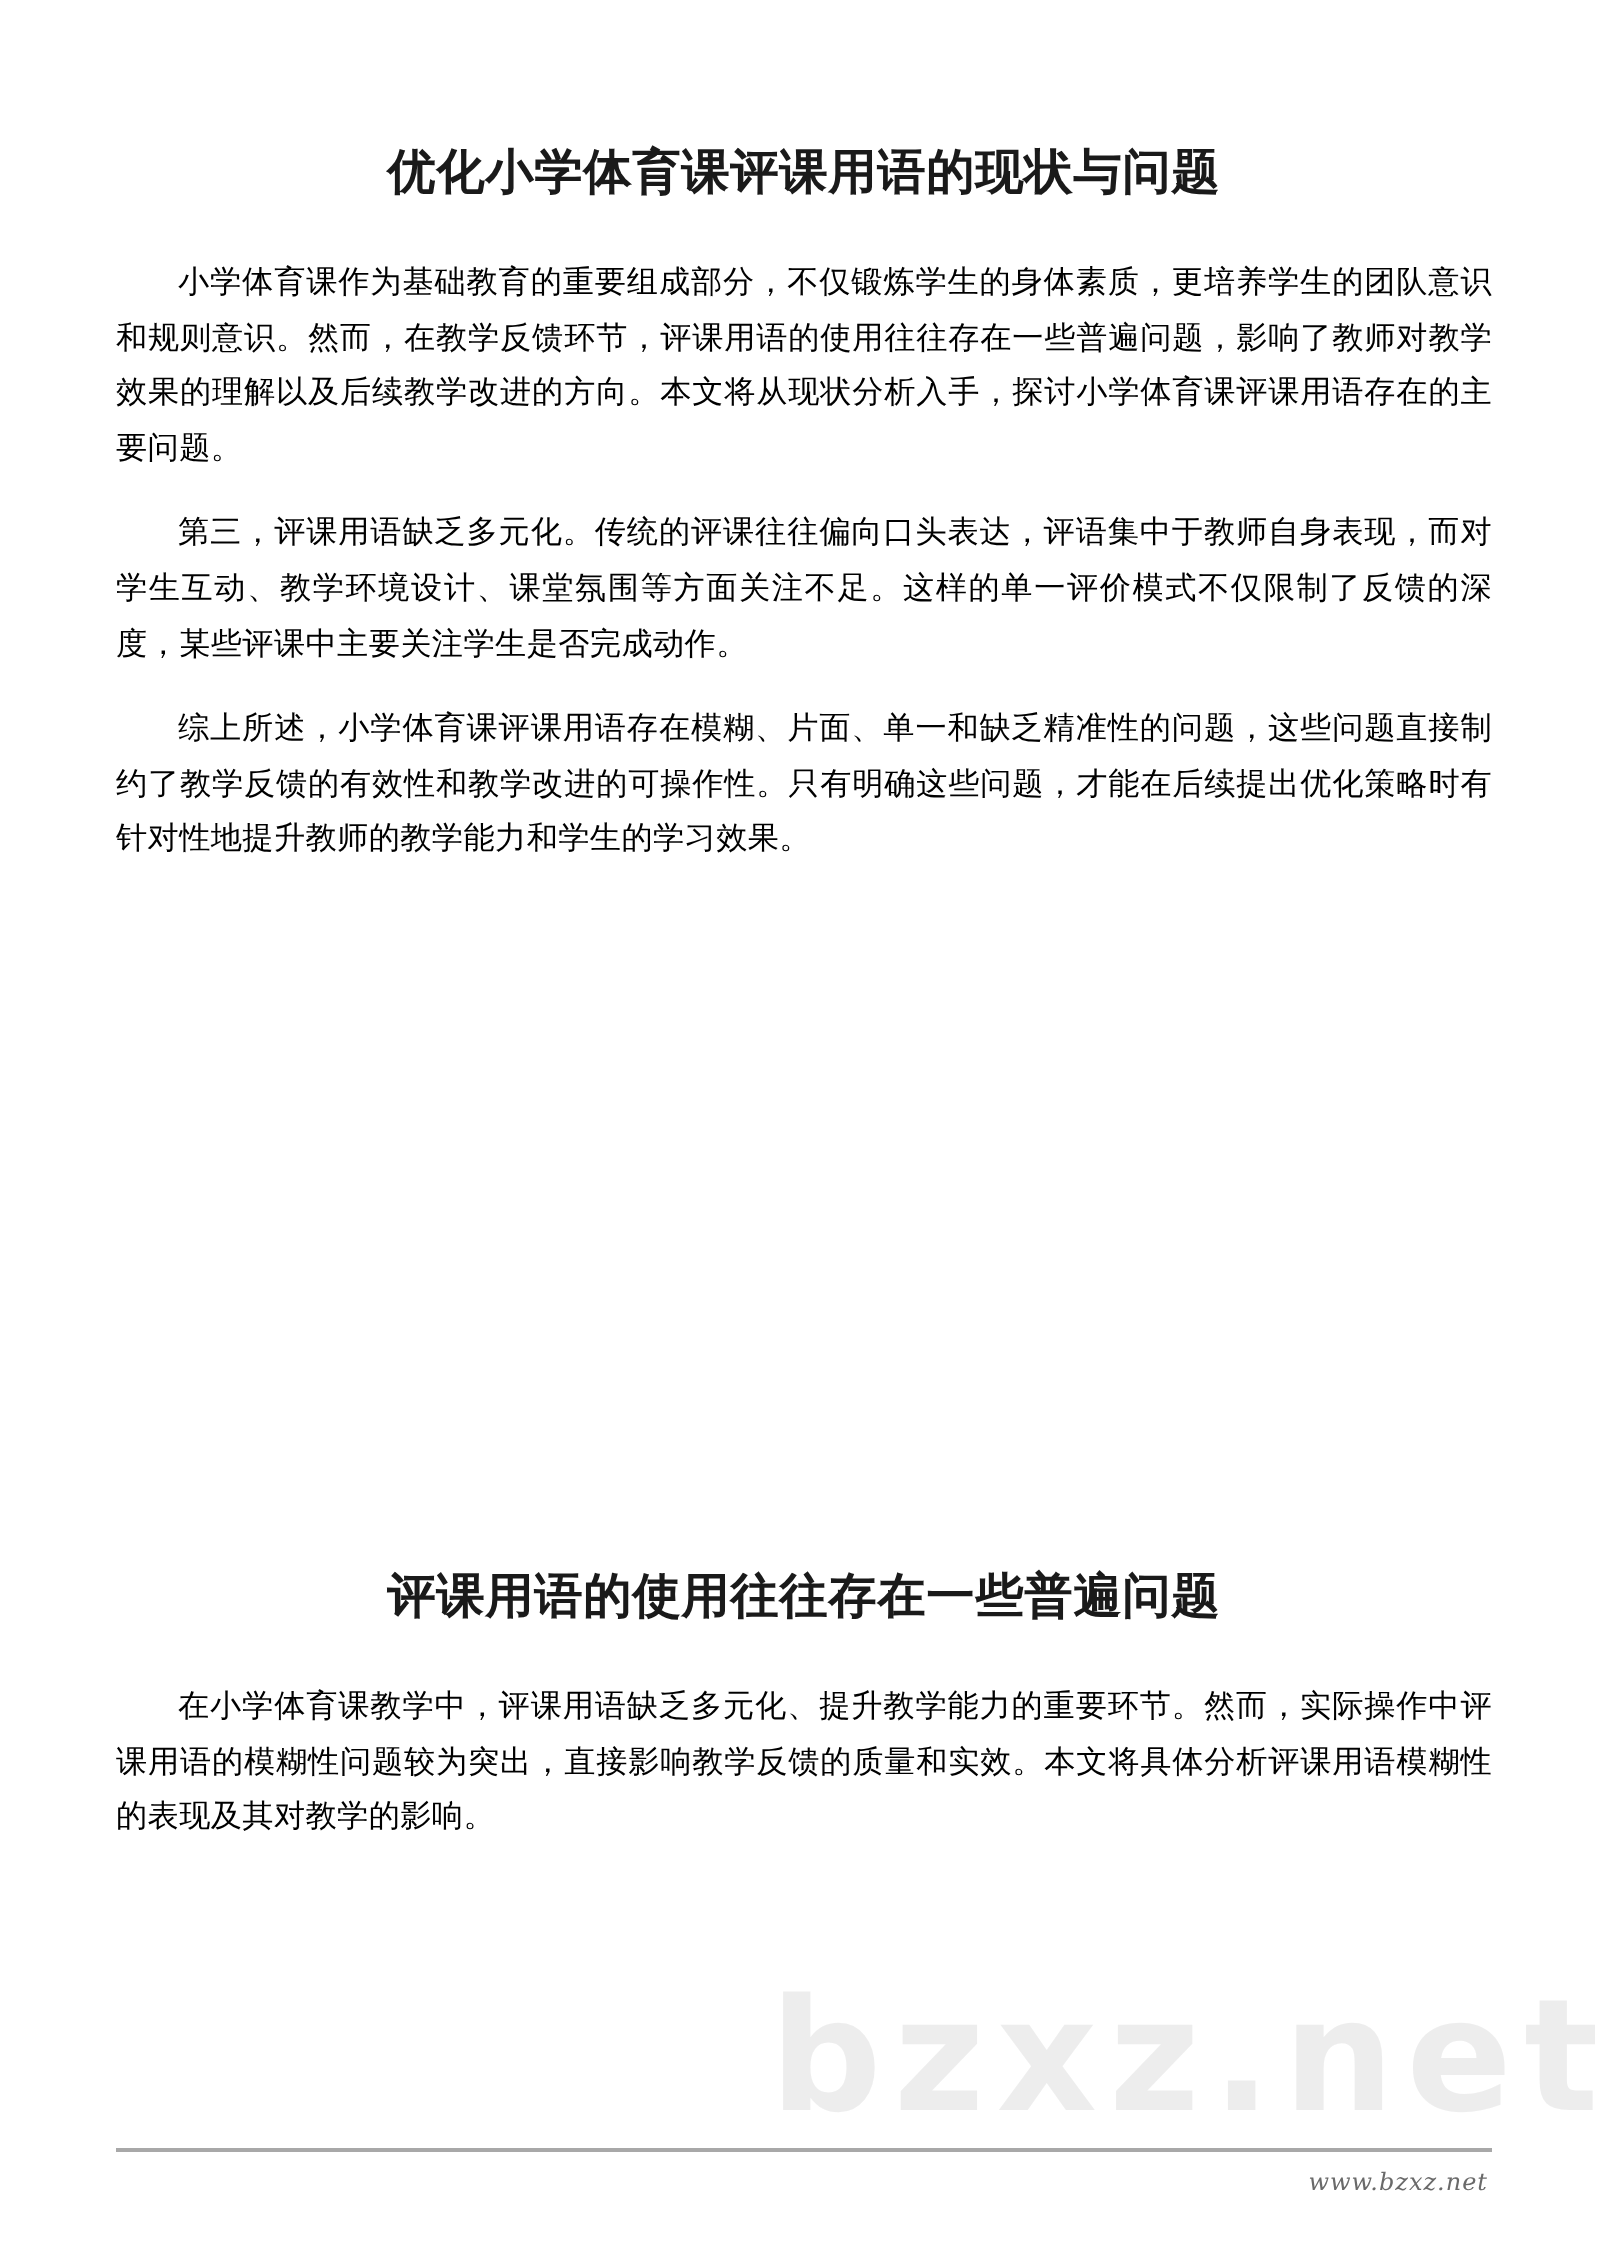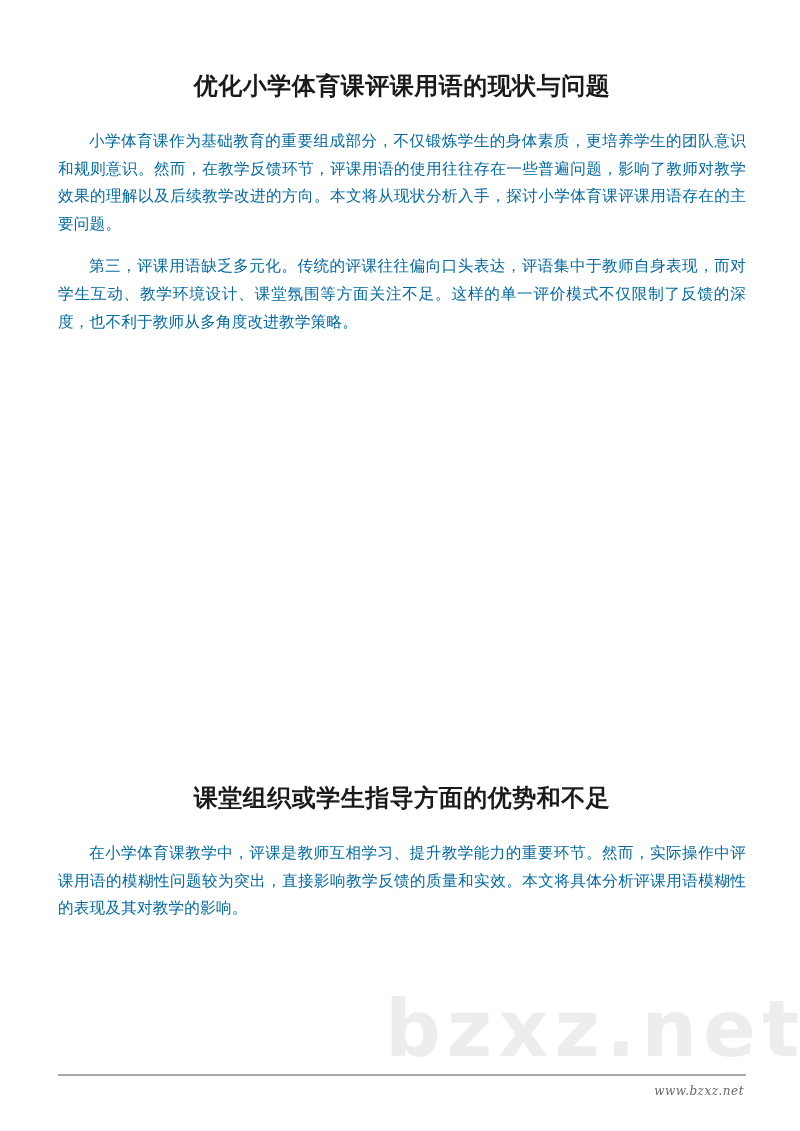--- a/index.html
+++ b/index.html
@@ -44,7 +44,7 @@
       text-indent: 31px;
       margin: 0 0 15px 0;
       text-align: justify;
-      color: #0369a1;
+      color: #000000;
       letter-spacing: 0.2px;
     }
     .watermark {

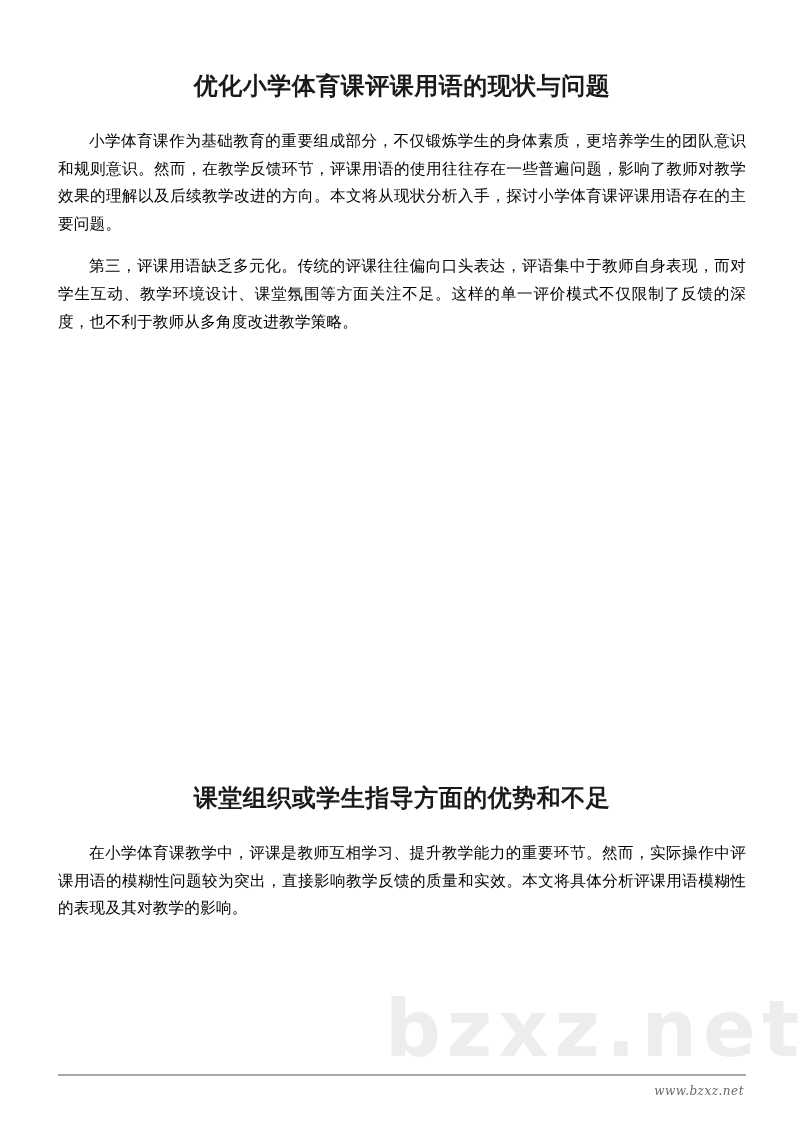--- a/index.html
+++ b/index.html
@@ -88,7 +88,7 @@
   <div class="section section-1">
     <h1 class="title">优化小学体育课评课用语的现状与问题</h1>
     <p class="para">小学体育课作为基础教育的重要组成部分，不仅锻炼学生的身体素质，更培养学生的团队意识和规则意识。然而，在教学反馈环节，评课用语的使用往往存在一些普遍问题，影响了教师对教学效果的理解以及后续教学改进的方向。本文将从现状分析入手，探讨小学体育课评课用语存在的主要问题。</p>
-    <p class="para">第三，评课用语缺乏多元化。传统的评课往往偏向口头表达，评语集中于教师自身表现，而对学生互动、教学环境设计、课堂氛围等方面关注不足。这样的单一评价模式不仅限制了反馈的深度，也不利于教师从多角度改进教学策略。</p>
+    <p class="para">第三，评课用语缺乏多元化。传统的评课往往偏向口头表达，评语集中于教师自身表现，而对学生互动、教学环境设计、课堂氛围等方面关注不足。这样的单一评价模式不仅限制了反馈的深度，某些评课中主要关注学生是否完成动作。</p>
   </div>
 
   <div class="section section-2">

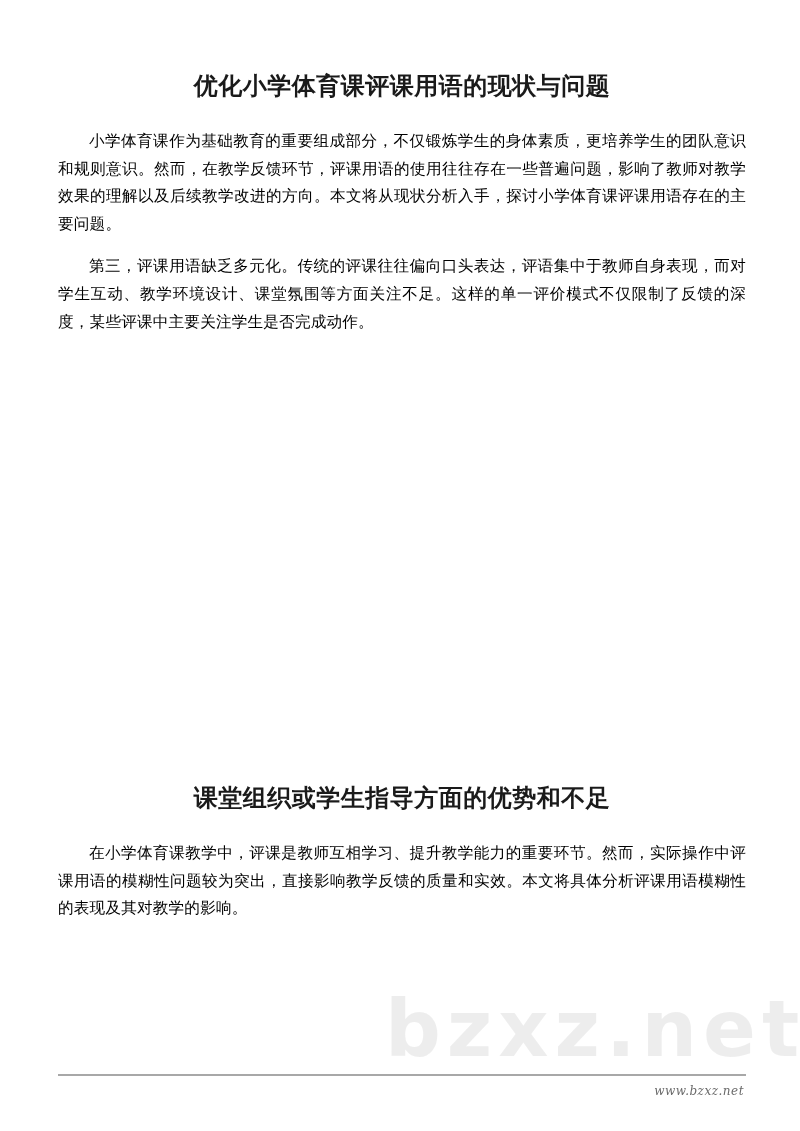--- a/index.html
+++ b/index.html
@@ -89,6 +89,7 @@
     <h1 class="title">优化小学体育课评课用语的现状与问题</h1>
     <p class="para">小学体育课作为基础教育的重要组成部分，不仅锻炼学生的身体素质，更培养学生的团队意识和规则意识。然而，在教学反馈环节，评课用语的使用往往存在一些普遍问题，影响了教师对教学效果的理解以及后续教学改进的方向。本文将从现状分析入手，探讨小学体育课评课用语存在的主要问题。</p>
     <p class="para">第三，评课用语缺乏多元化。传统的评课往往偏向口头表达，评语集中于教师自身表现，而对学生互动、教学环境设计、课堂氛围等方面关注不足。这样的单一评价模式不仅限制了反馈的深度，某些评课中主要关注学生是否完成动作。</p>
+    <p class="para">综上所述，小学体育课评课用语存在模糊、片面、单一和缺乏精准性的问题，这些问题直接制约了教学反馈的有效性和教学改进的可操作性。只有明确这些问题，才能在后续提出优化策略时有针对性地提升教师的教学能力和学生的学习效果。</p>
   </div>
 
   <div class="section section-2">

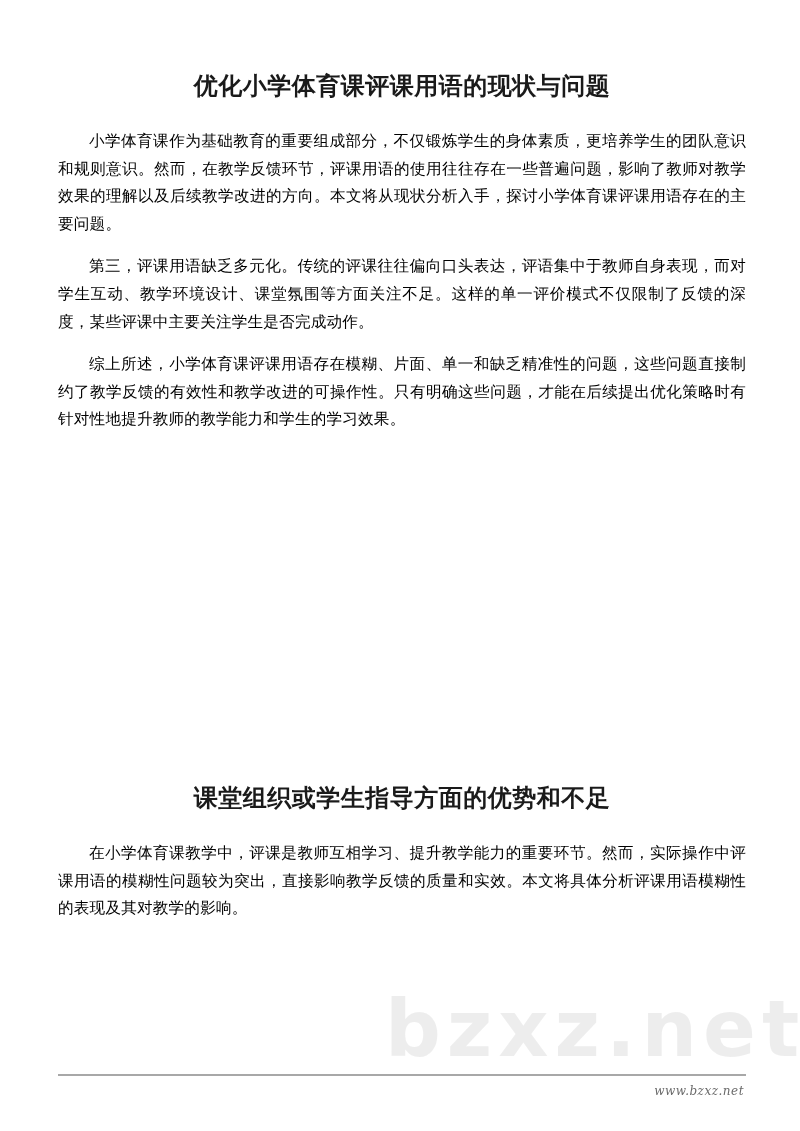--- a/index.html
+++ b/index.html
@@ -93,7 +93,7 @@
   </div>
 
   <div class="section section-2">
-    <h1 class="title">课堂组织或学生指导方面的优势和不足</h1>
+    <h1 class="title">评课用语的使用往往存在一些普遍问题</h1>
     <p class="para">在小学体育课教学中，评课是教师互相学习、提升教学能力的重要环节。然而，实际操作中评课用语的模糊性问题较为突出，直接影响教学反馈的质量和实效。本文将具体分析评课用语模糊性的表现及其对教学的影响。</p>
   </div>
 

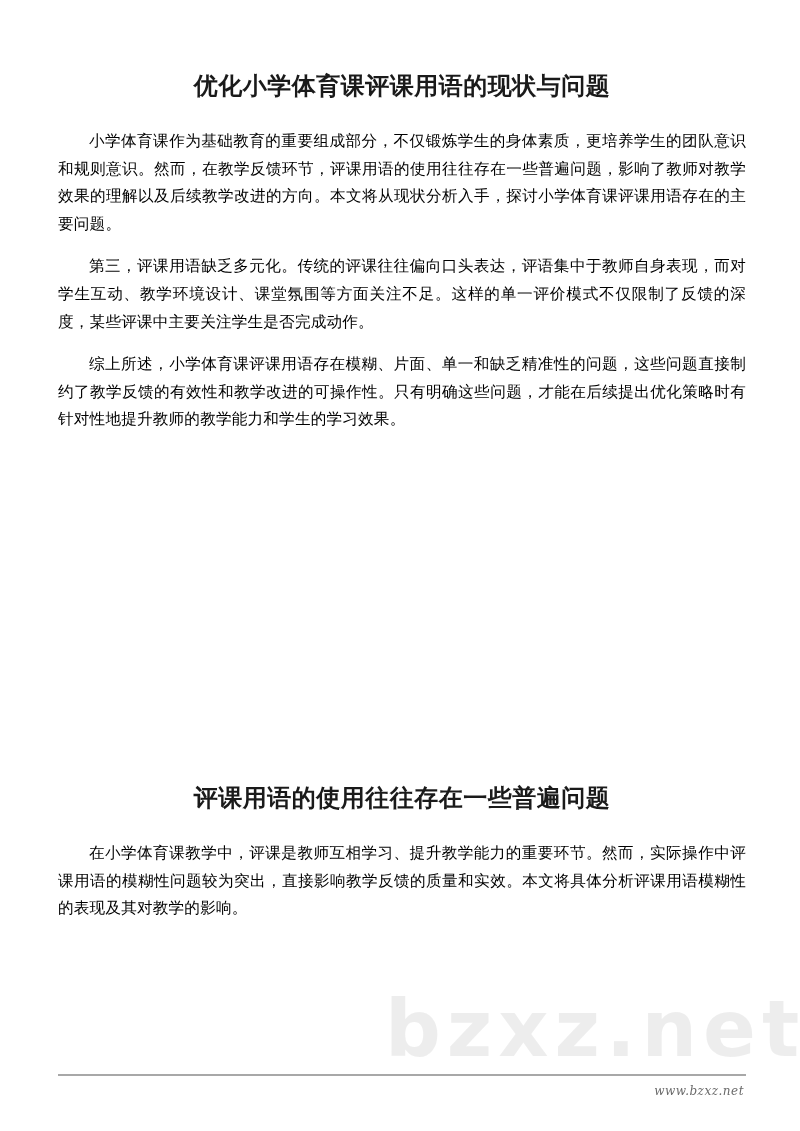--- a/index.html
+++ b/index.html
@@ -94,7 +94,7 @@
 
   <div class="section section-2">
     <h1 class="title">评课用语的使用往往存在一些普遍问题</h1>
-    <p class="para">在小学体育课教学中，评课是教师互相学习、提升教学能力的重要环节。然而，实际操作中评课用语的模糊性问题较为突出，直接影响教学反馈的质量和实效。本文将具体分析评课用语模糊性的表现及其对教学的影响。</p>
+    <p class="para">在小学体育课教学中，评课用语缺乏多元化、提升教学能力的重要环节。然而，实际操作中评课用语的模糊性问题较为突出，直接影响教学反馈的质量和实效。本文将具体分析评课用语模糊性的表现及其对教学的影响。</p>
   </div>
 
   <div class="watermark">bzxz.net</div>

